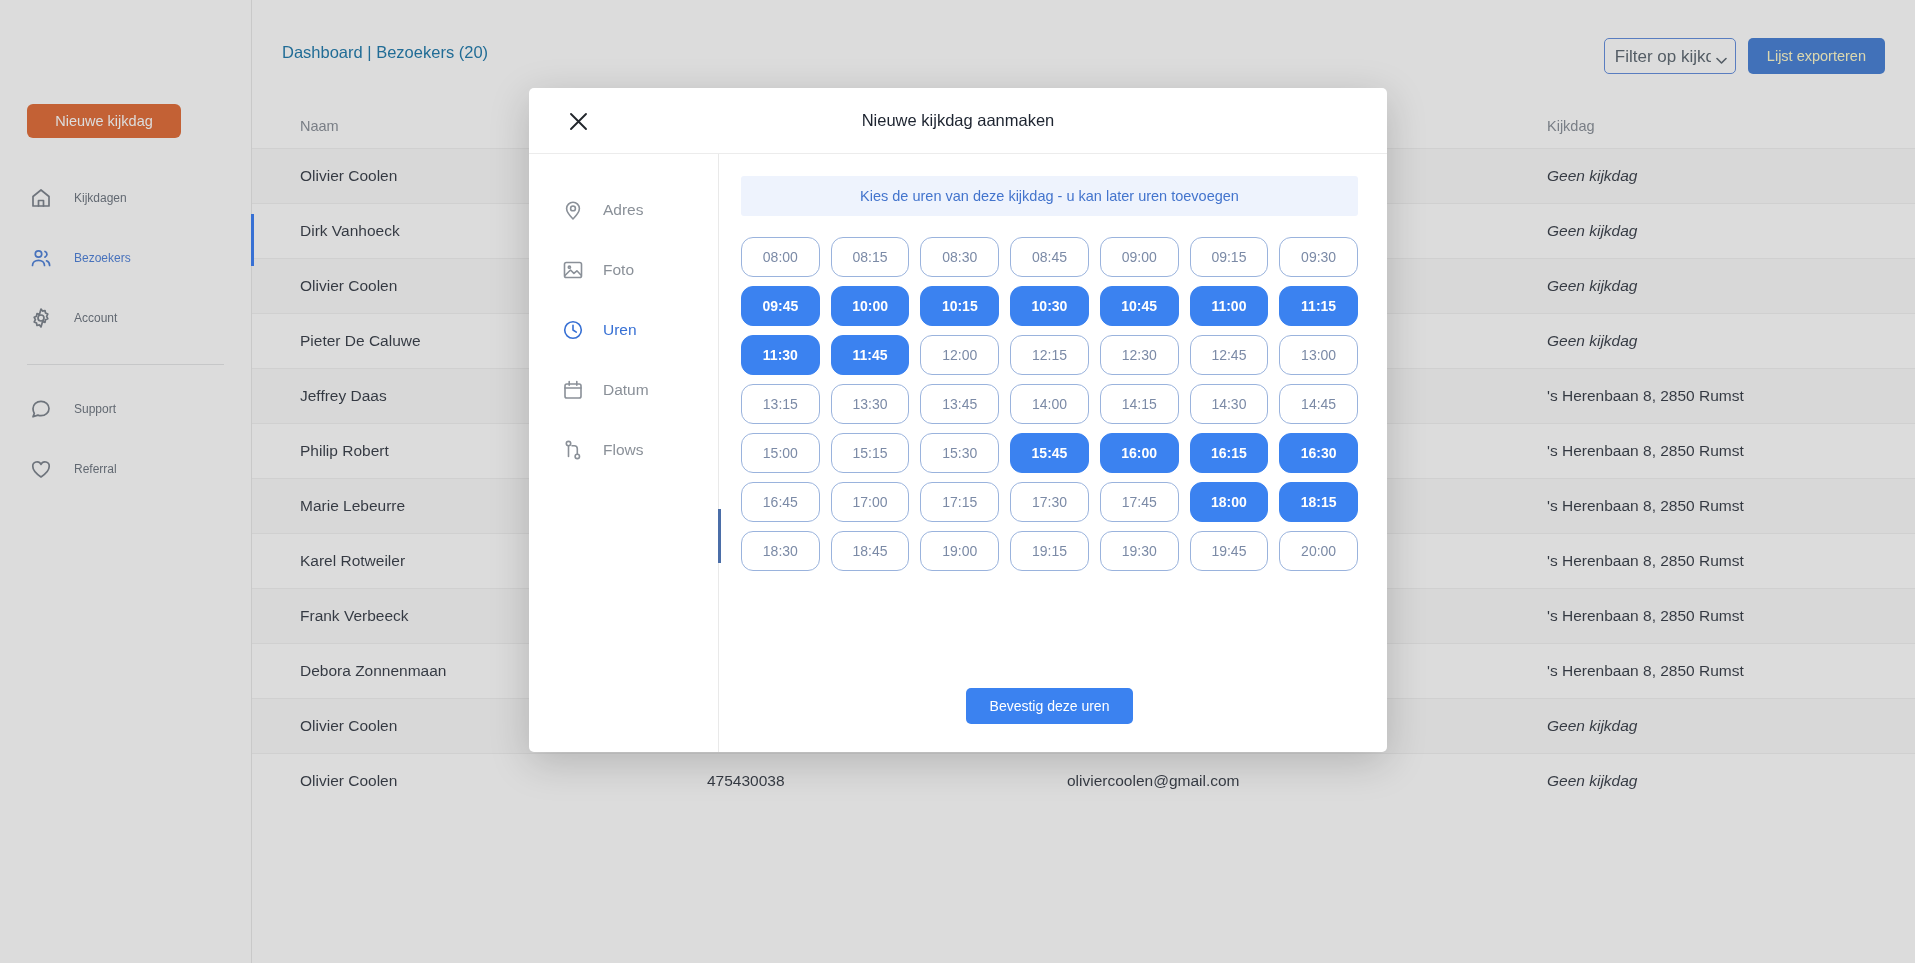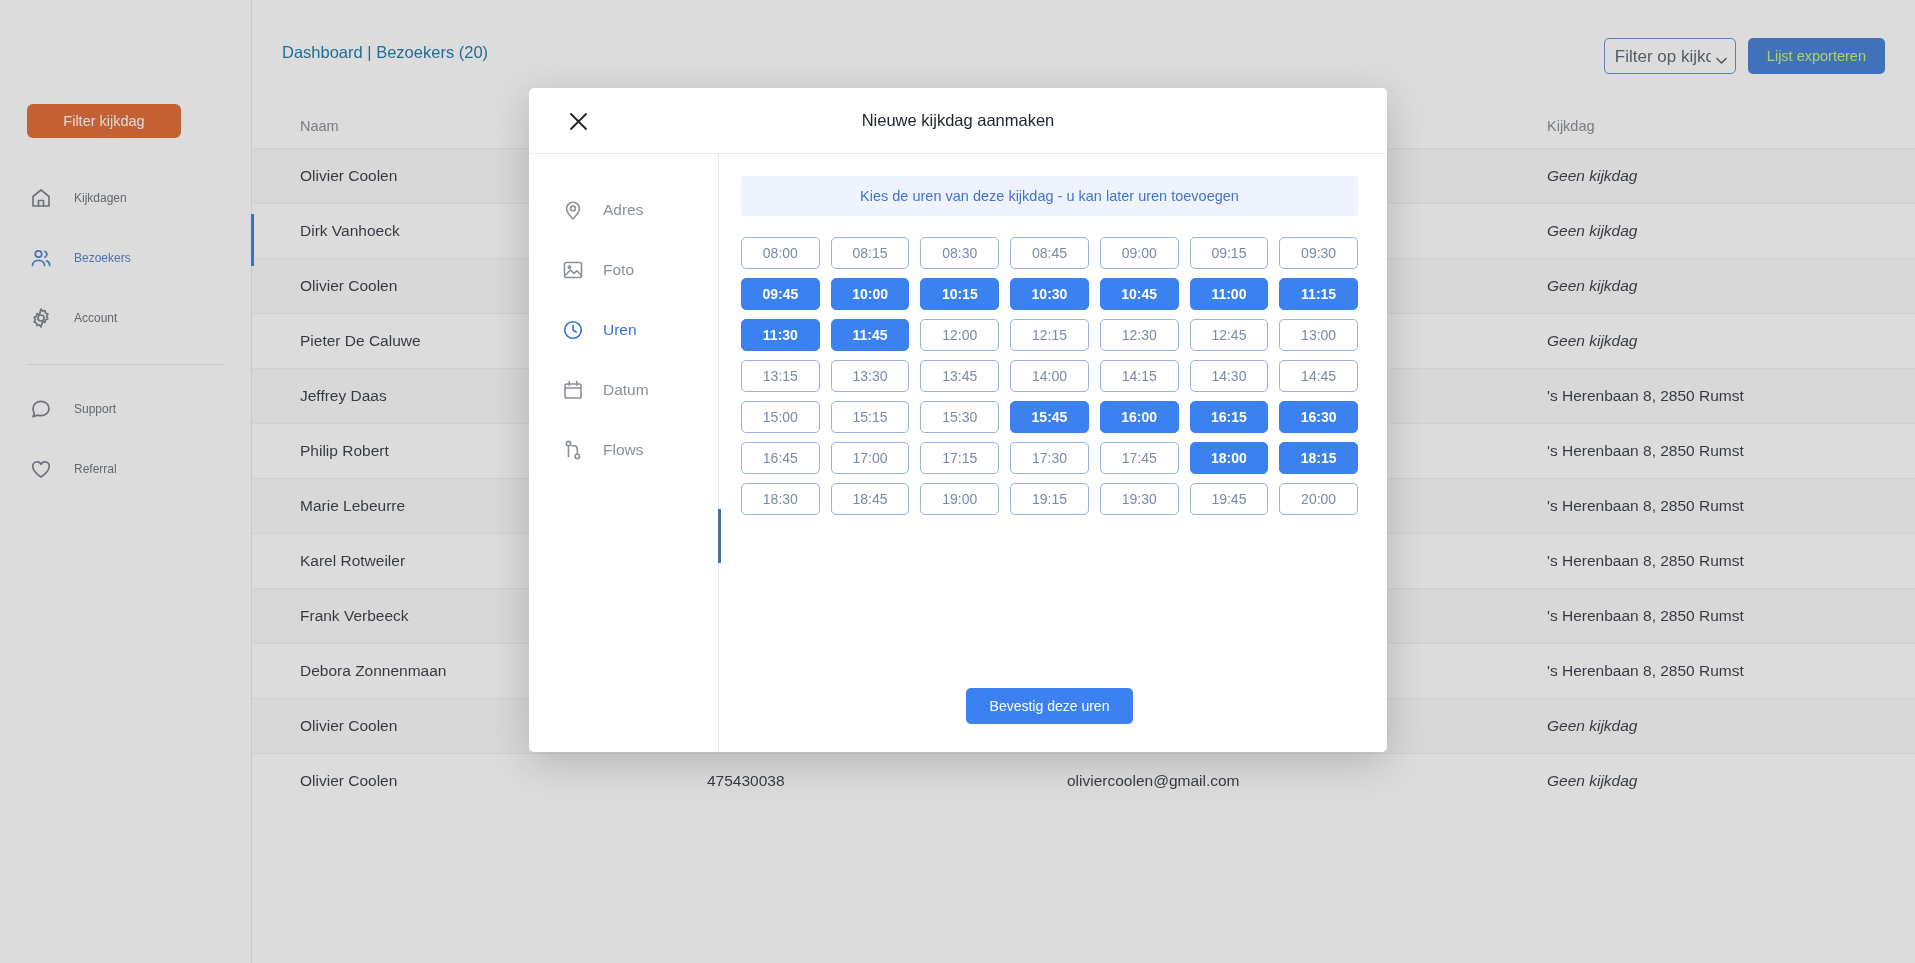--- a/index.html
+++ b/index.html
@@ -100,7 +100,7 @@
   }
   .export-btn {
     height: 36px; padding: 0 19px;
-    background: #2f6fd0; color: #bef264;
+    background: #2f6fd0; color: #fef9c3;
     border: none; border-radius: 5px;
     font-size: 14.5px;
     font-family: "Liberation Sans", sans-serif;

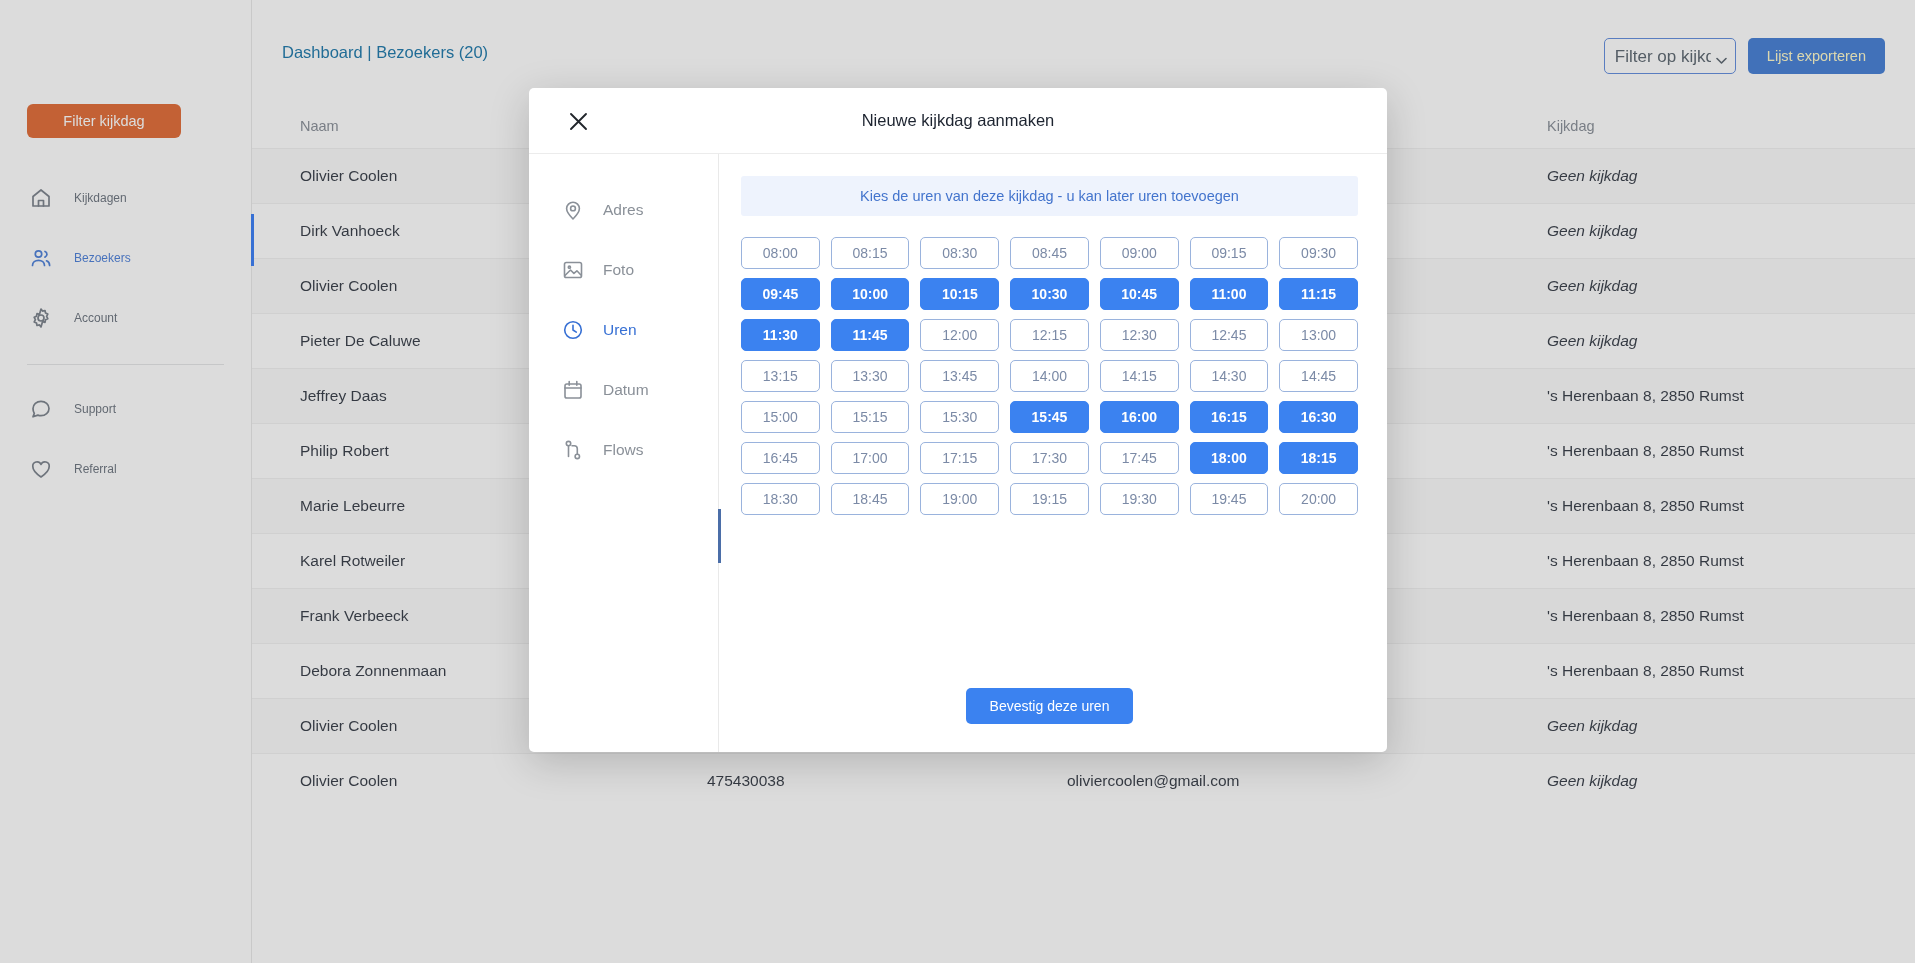--- a/index.html
+++ b/index.html
@@ -245,7 +245,7 @@
   <div id="backdrop">
 
     <nav id="sidebar">
-      <button class="new-btn">Filter kijkdag</button>
+      <button class="new-btn">Nieuwe kijkdag</button>
       <div class="nav-list">
           <div class="nav-item">
             <span class="ico">

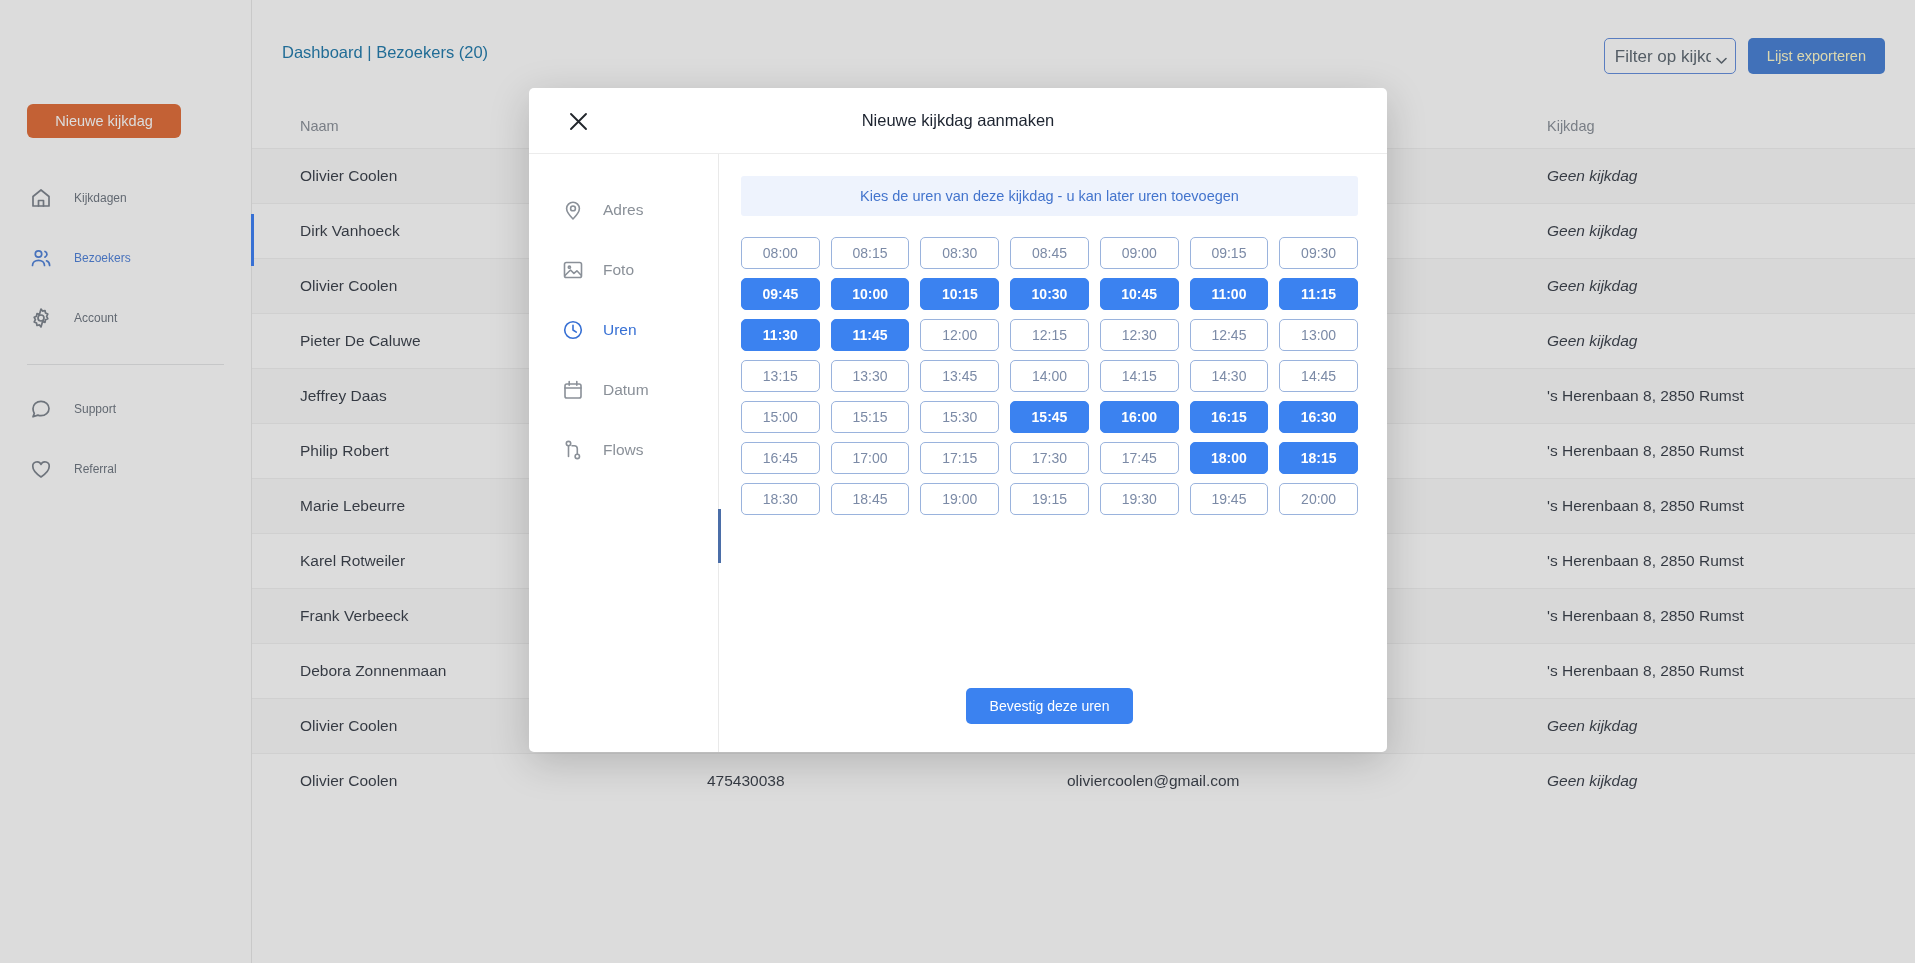--- a/index.html
+++ b/index.html
@@ -207,9 +207,9 @@
     gap: 9px 11px;
   }
   .slot {
-    height: 32px;
+    height: 40px;
     border: 1px solid #9ab3dd;
-    border-radius: 5px;
+    border-radius: 12px;
     background: #ffffff;
     color: #7b8aa6;
     font-size: 14px;

